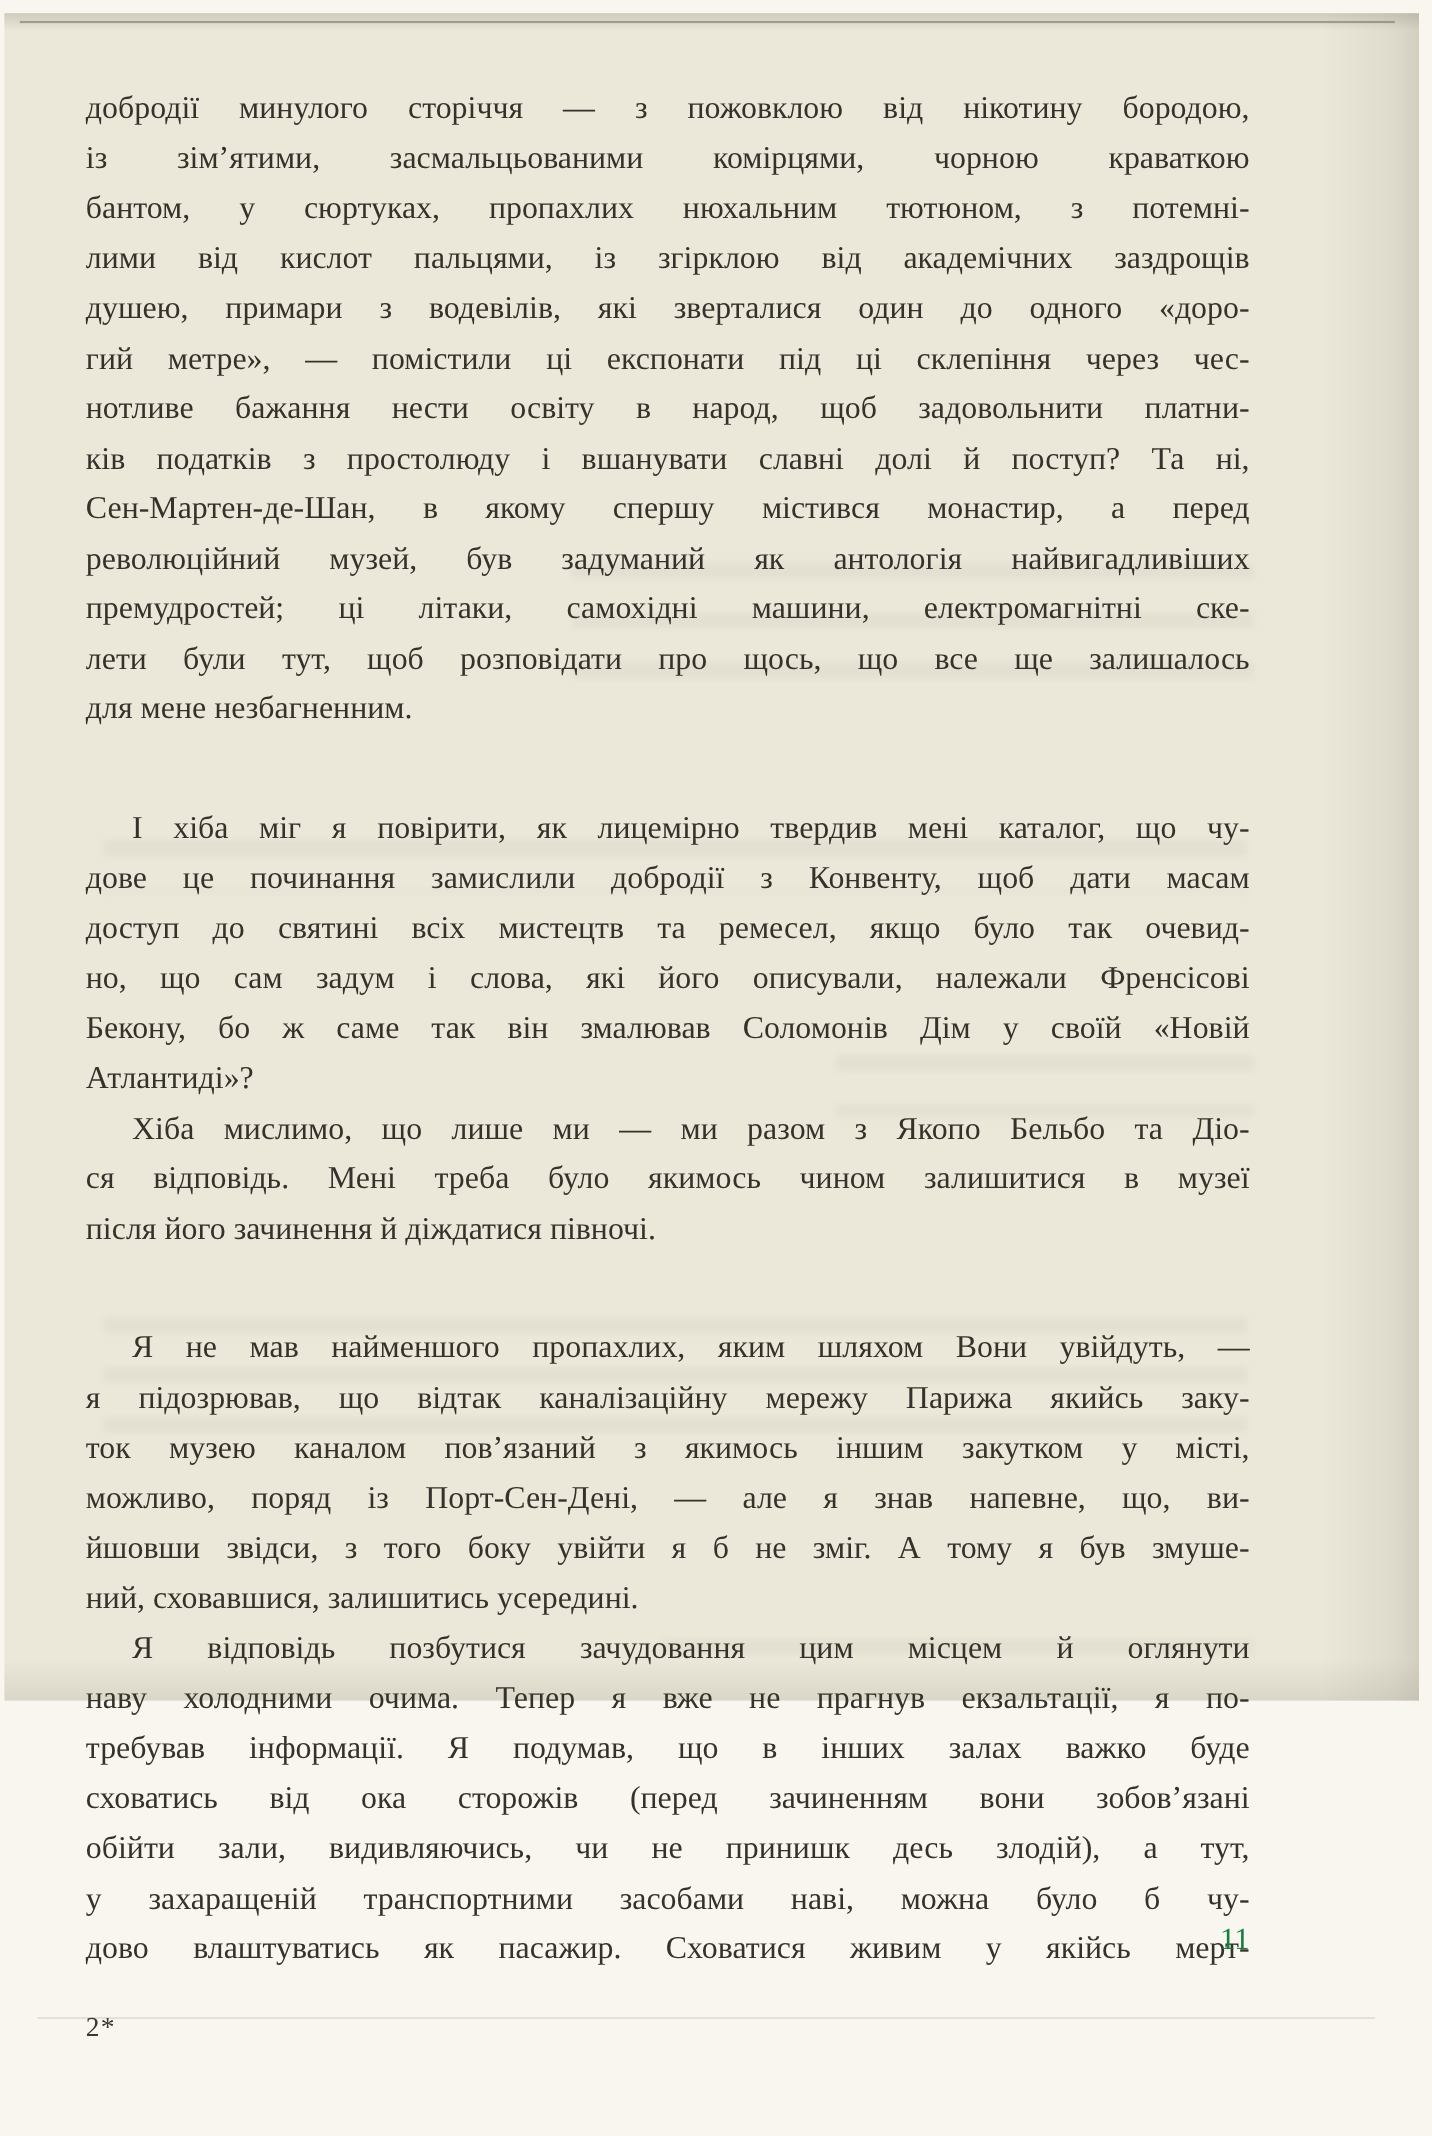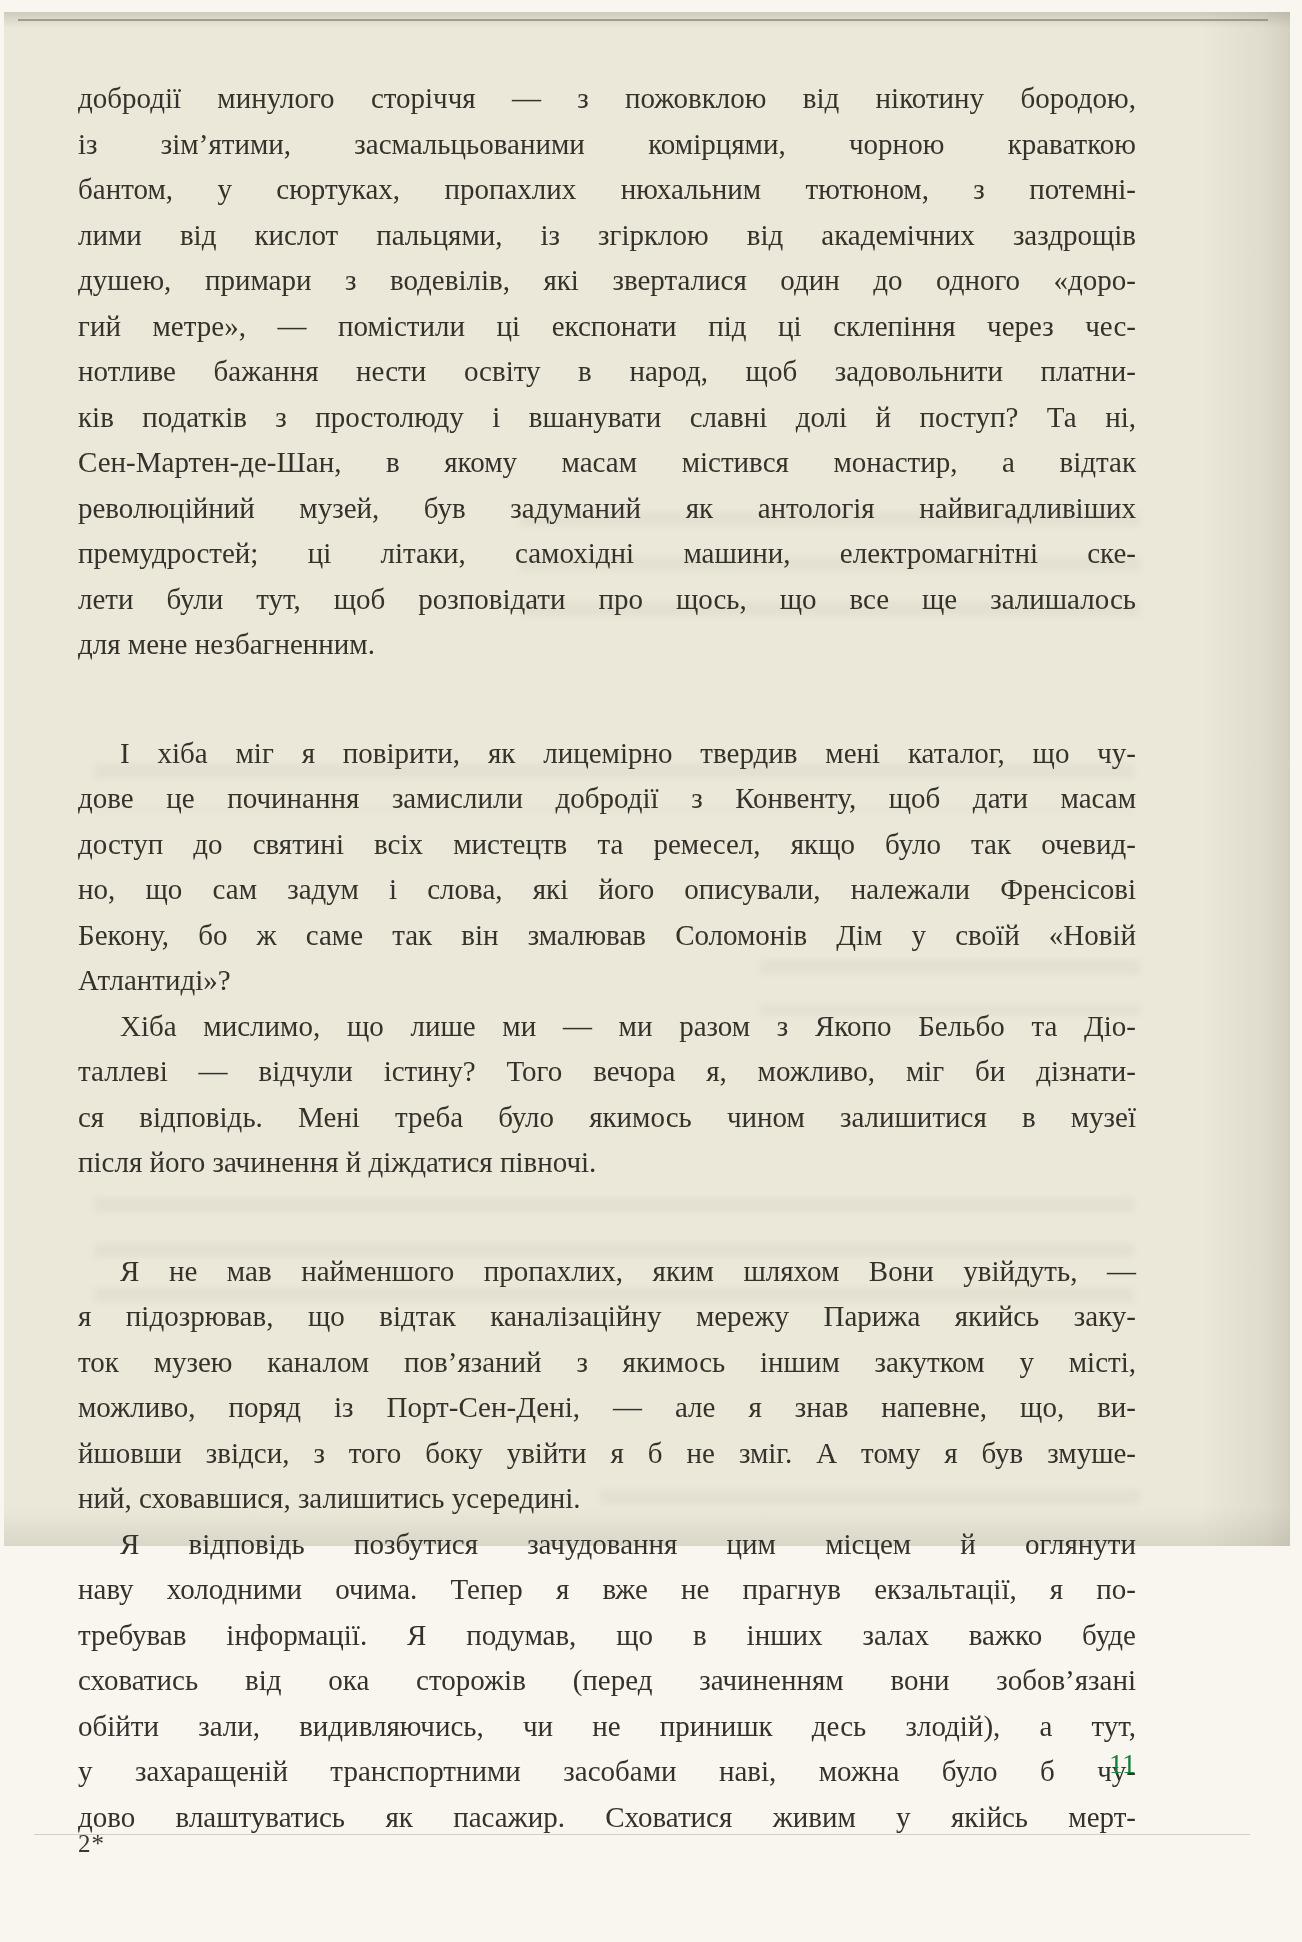--- a/index.html
+++ b/index.html
@@ -107,7 +107,7 @@
         <div class="line">гий метре», — помістили ці експонати під ці склепіння через чес-</div>
         <div class="line">нотливе бажання нести освіту в народ, щоб задовольнити платни-</div>
         <div class="line">ків податків з простолюду і вшанувати славні долі й поступ? Та ні,</div>
-        <div class="line">Сен-Мартен-де-Шан, в якому масам містився монастир, а відтак</div>
+        <div class="line">Сен-Мартен-де-Шан, в якому спершу містився монастир, а перед</div>
         <div class="line">революційний музей, був задуманий як антологія найвигадливіших</div>
         <div class="line">премудростей; ці літаки, самохідні машини, електромагнітні ске-</div>
         <div class="line">лети були тут, щоб розповідати про щось, що все ще залишалось</div>

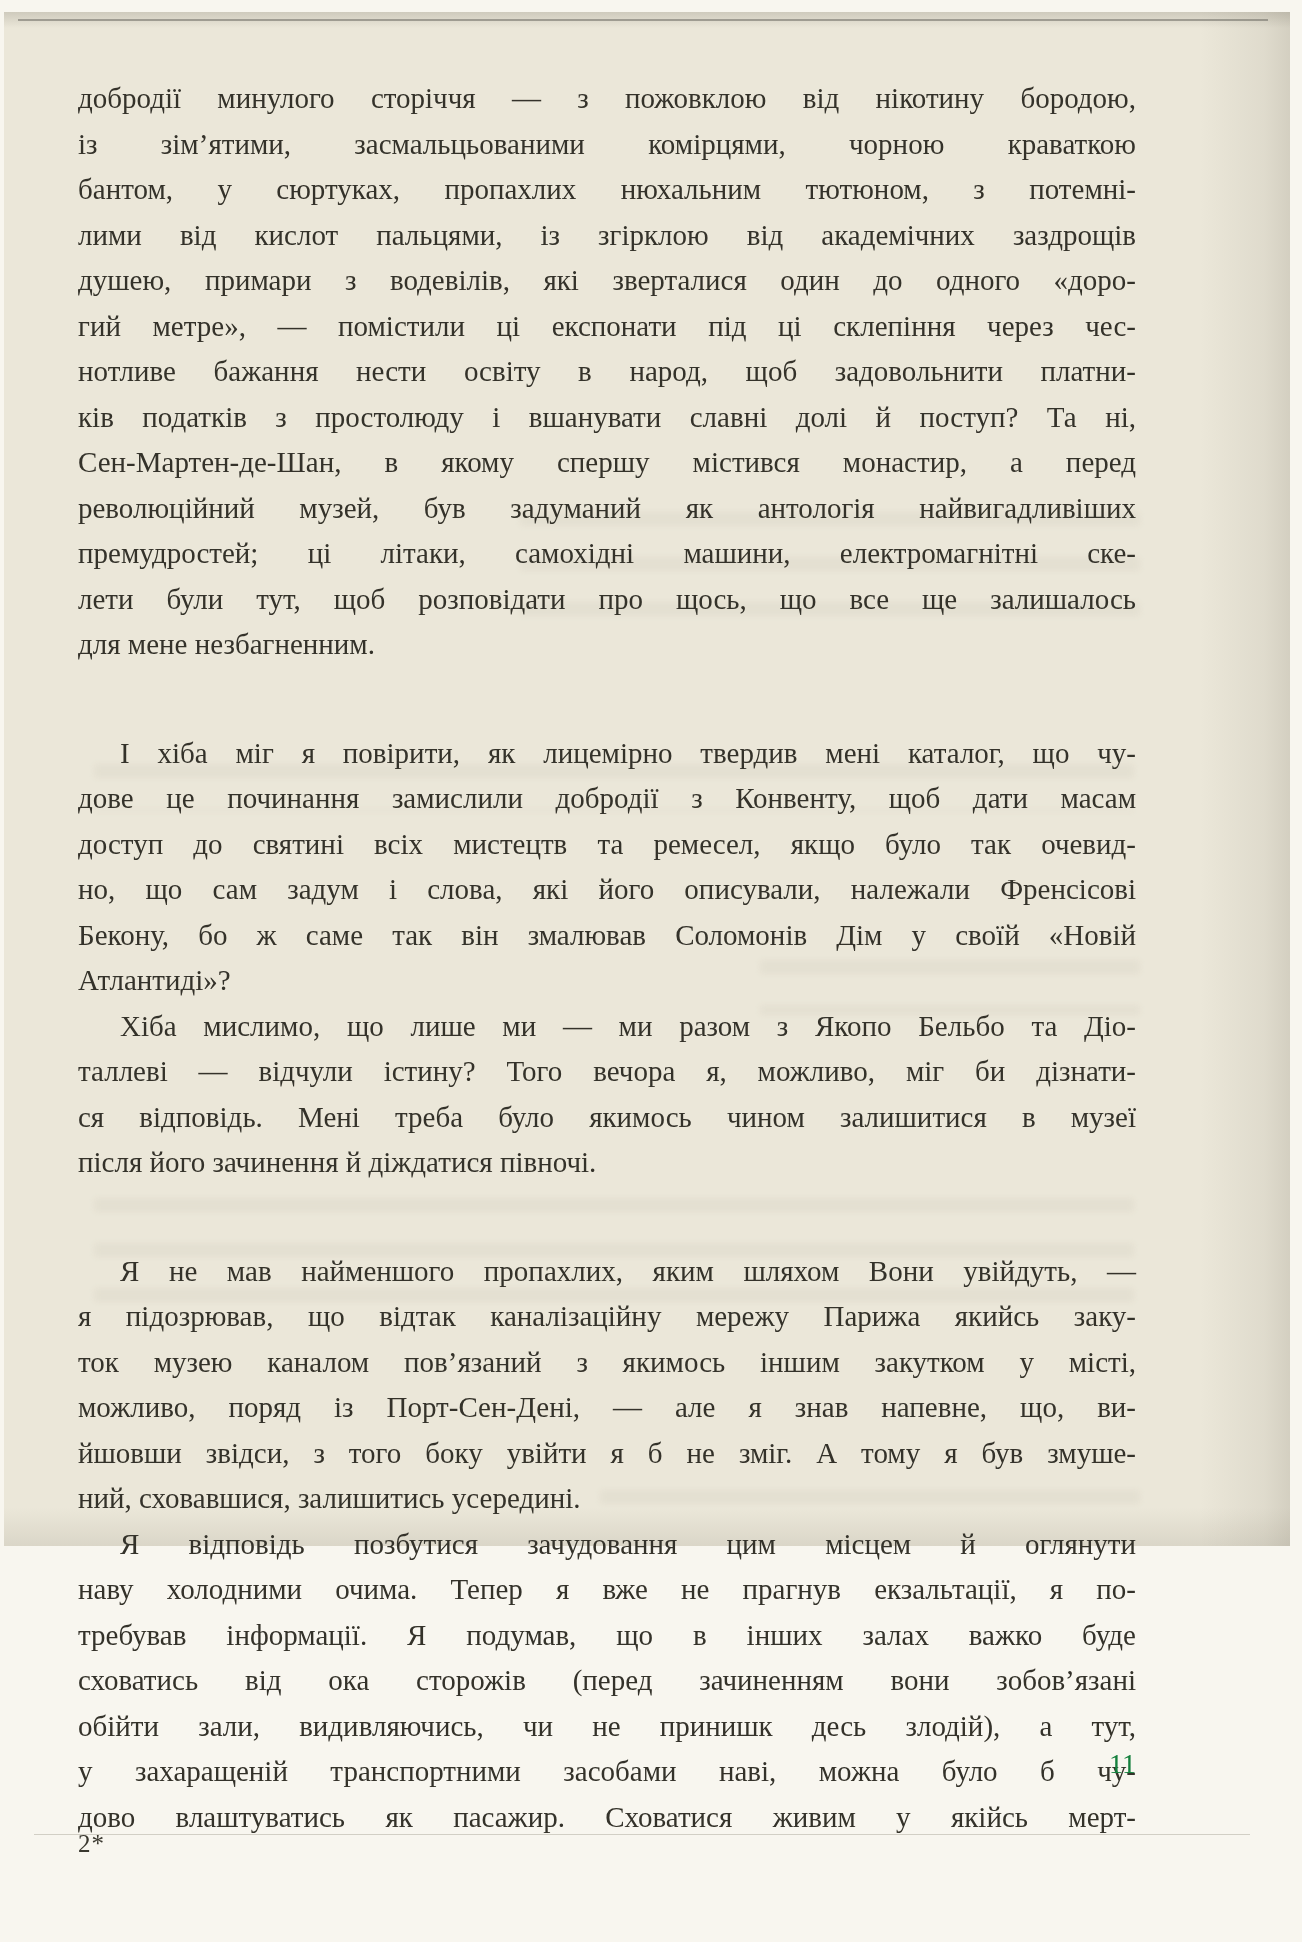--- a/index.html
+++ b/index.html
@@ -123,7 +123,6 @@
       </div>
       <div class="para">
         <div class="line indent">Хіба мислимо, що лише ми — ми разом з Якопо Бельбо та Діо-</div>
-        <div class="line">таллеві — відчули істину? Того вечора я, можливо, міг би дізнати-</div>
         <div class="line">ся відповідь. Мені треба було якимось чином залишитися в музеї</div>
         <div class="line last">після його зачинення й діждатися півночі.</div>
       </div>

